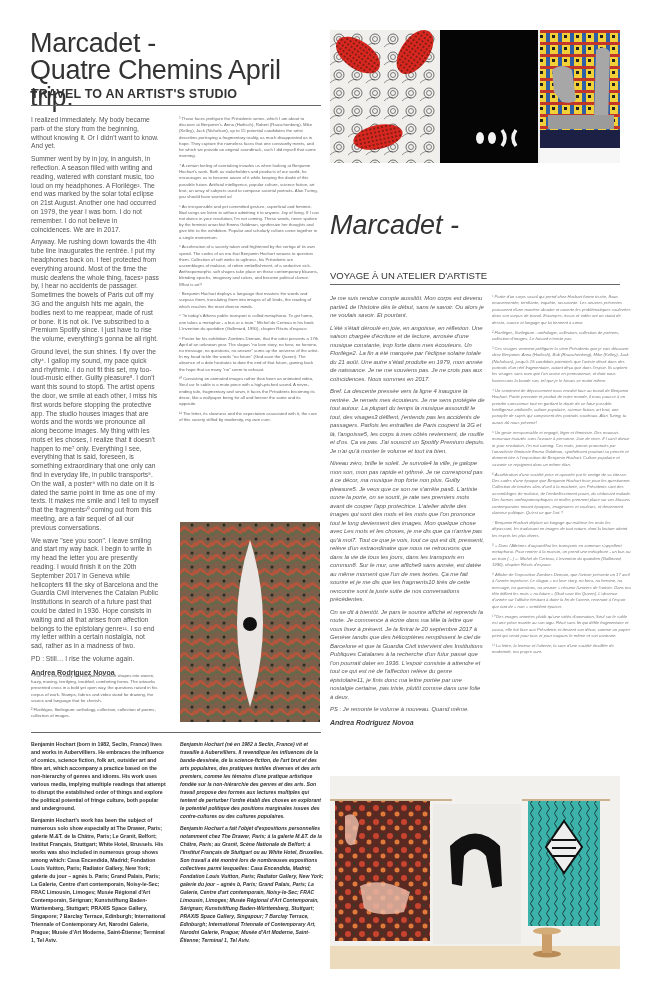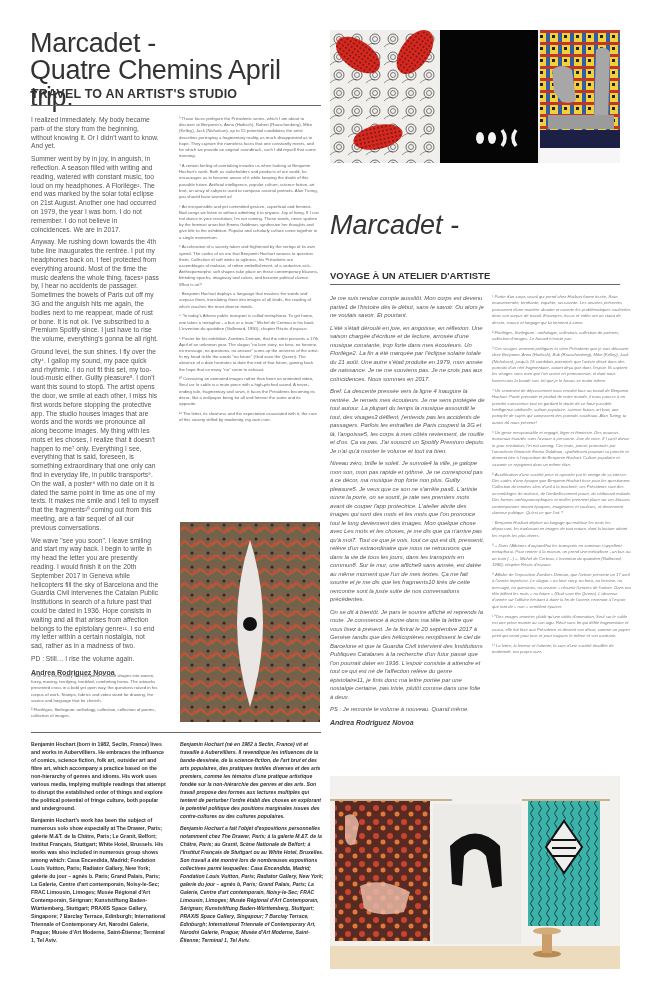--- a/index.html
+++ b/index.html
@@ -17,7 +17,7 @@
   .fn-left p{margin:0 0 3px 0;}
   .sign{font-weight:bold;color:#444;font-size:7px;margin-top:5px !important;}
   .title-fr{left:330px;top:211px;width:300px;font-size:27px;line-height:28px;font-weight:300;font-style:italic;color:#333;}
-  .sub-fr{left:330px;top:270px;font-size:9.5px;font-weight:bold;color:#333;}
+  .sub-fr{left:330px;top:270px;font-size:9.5px;font-weight:normal;color:#333;}
   .body-fr{left:330px;top:294px;width:155px;font-size:5.9px;line-height:8.5px;font-style:italic;color:#555;}
   .body-fr p{margin:0 0 4px 0;}
   .fn-fr{left:492px;top:294px;width:140px;font-size:4.2px;line-height:6.4px;font-style:italic;color:#777;}

